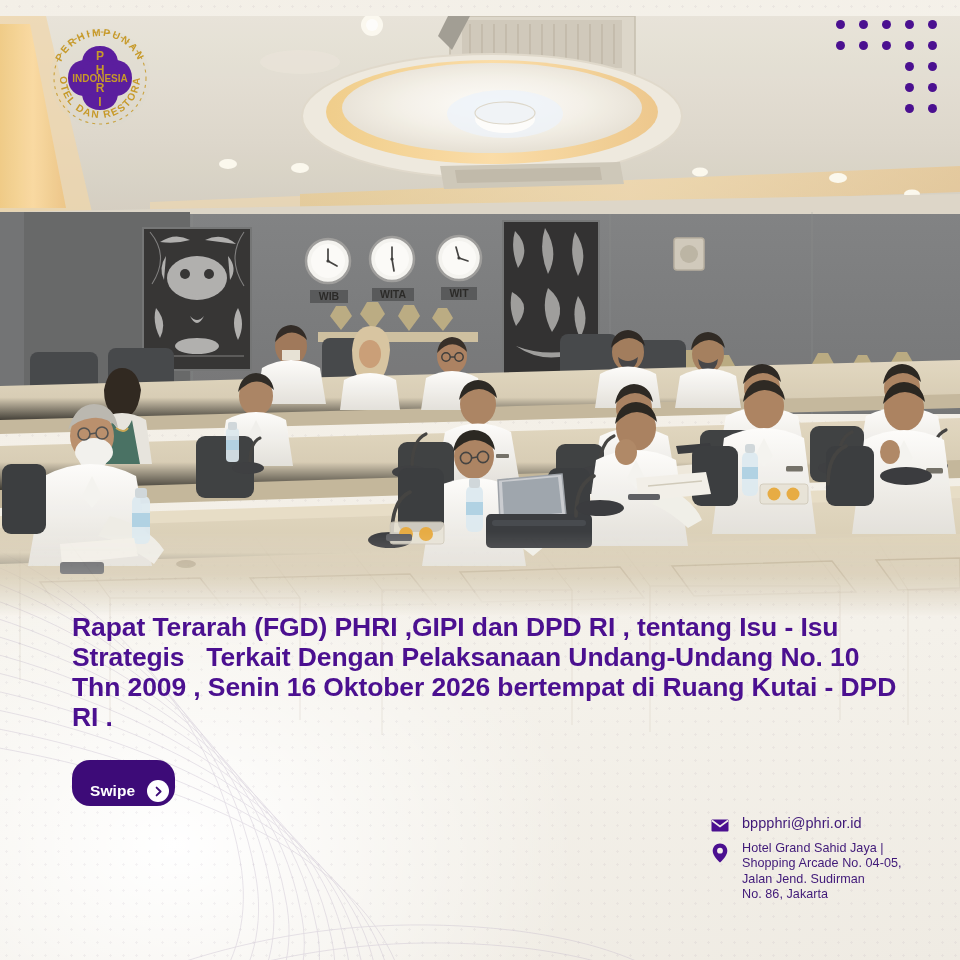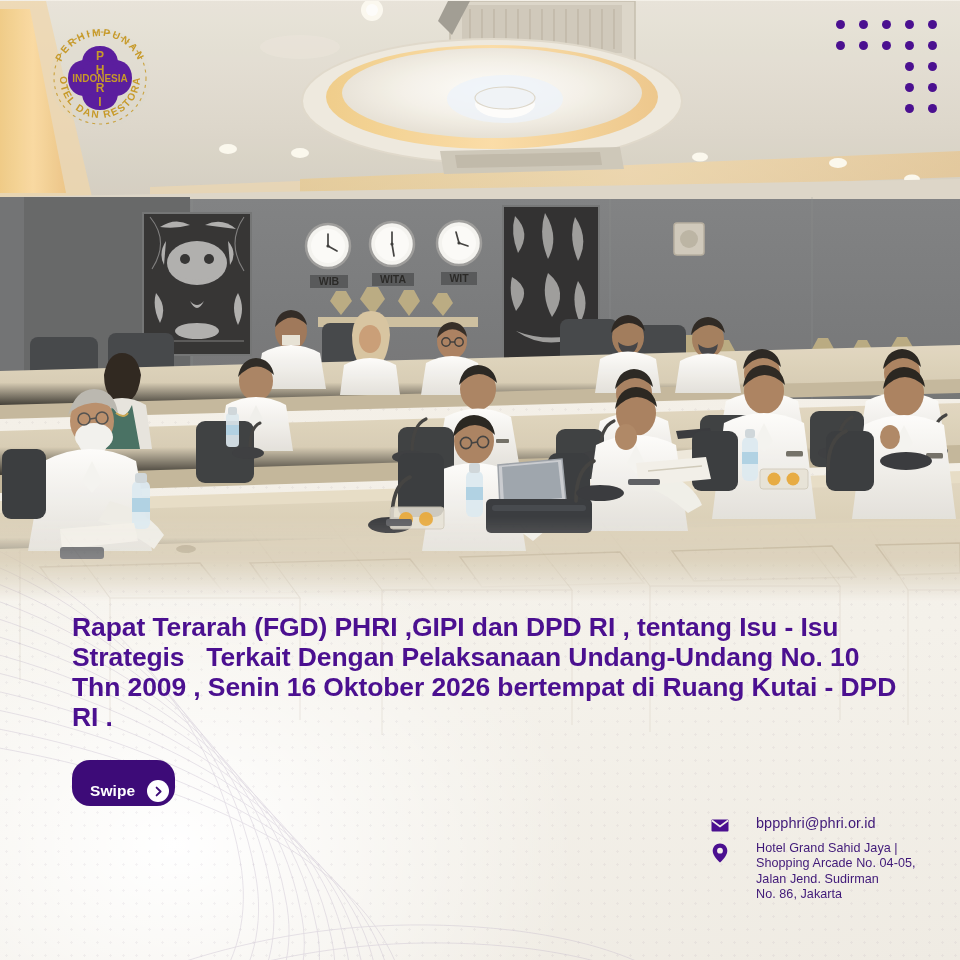--- a/index.html
+++ b/index.html
@@ -53,7 +53,7 @@
   
   .photo {
     position: absolute;
-    left: 0; top: 1px;
+    left: 0; top: 16px;
     width: 960px;
     height: 600px;
     overflow: hidden;

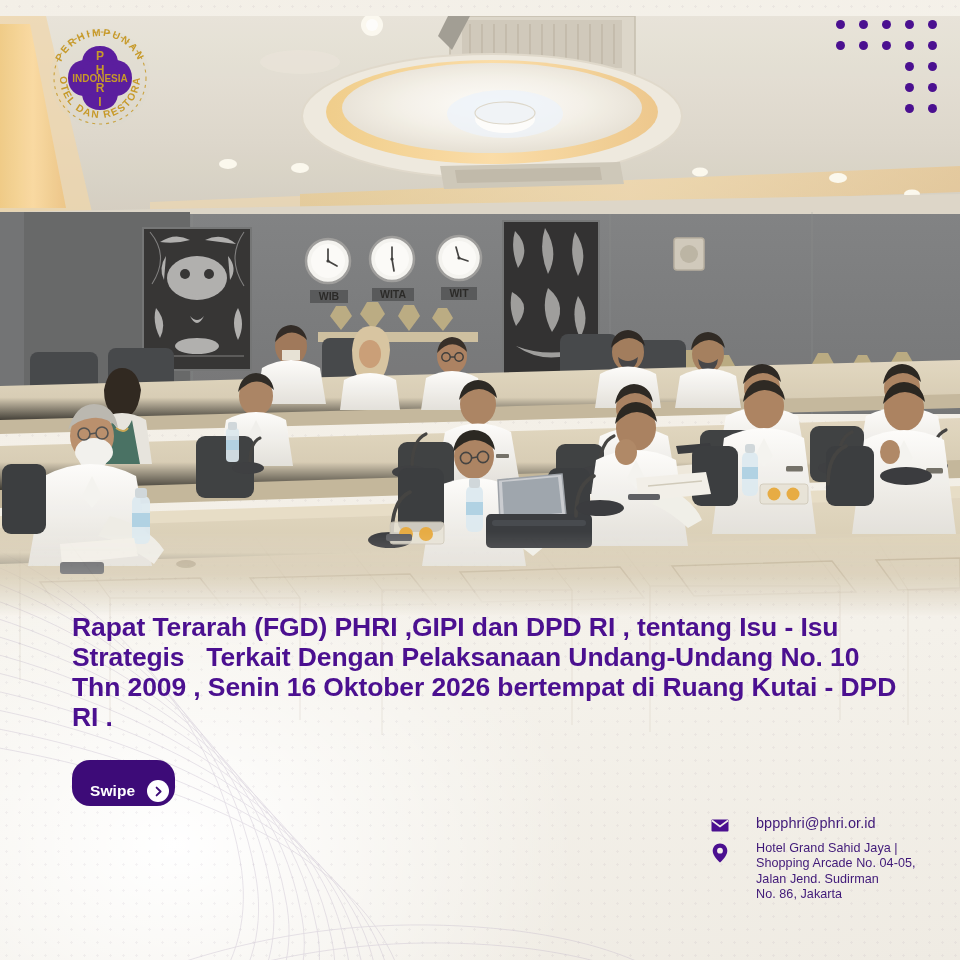--- a/index.html
+++ b/index.html
@@ -145,7 +145,7 @@
   .crow {
     display: flex;
     align-items: flex-start;
-    gap: 27px;
+    gap: 13px;
     margin-bottom: 5px;
   }
   .cicon {

